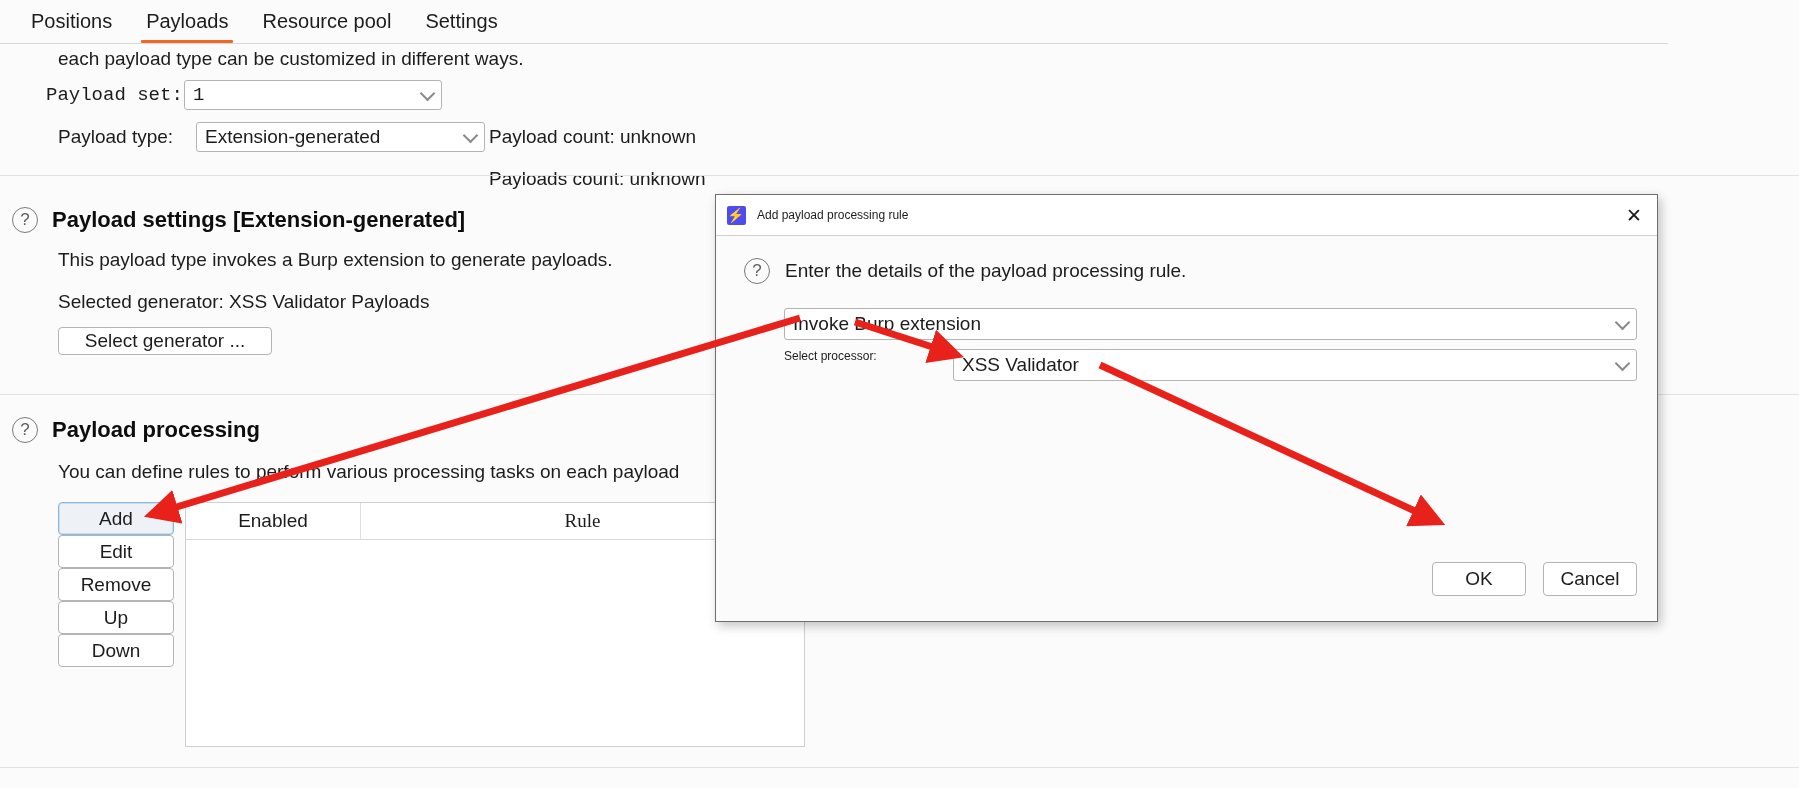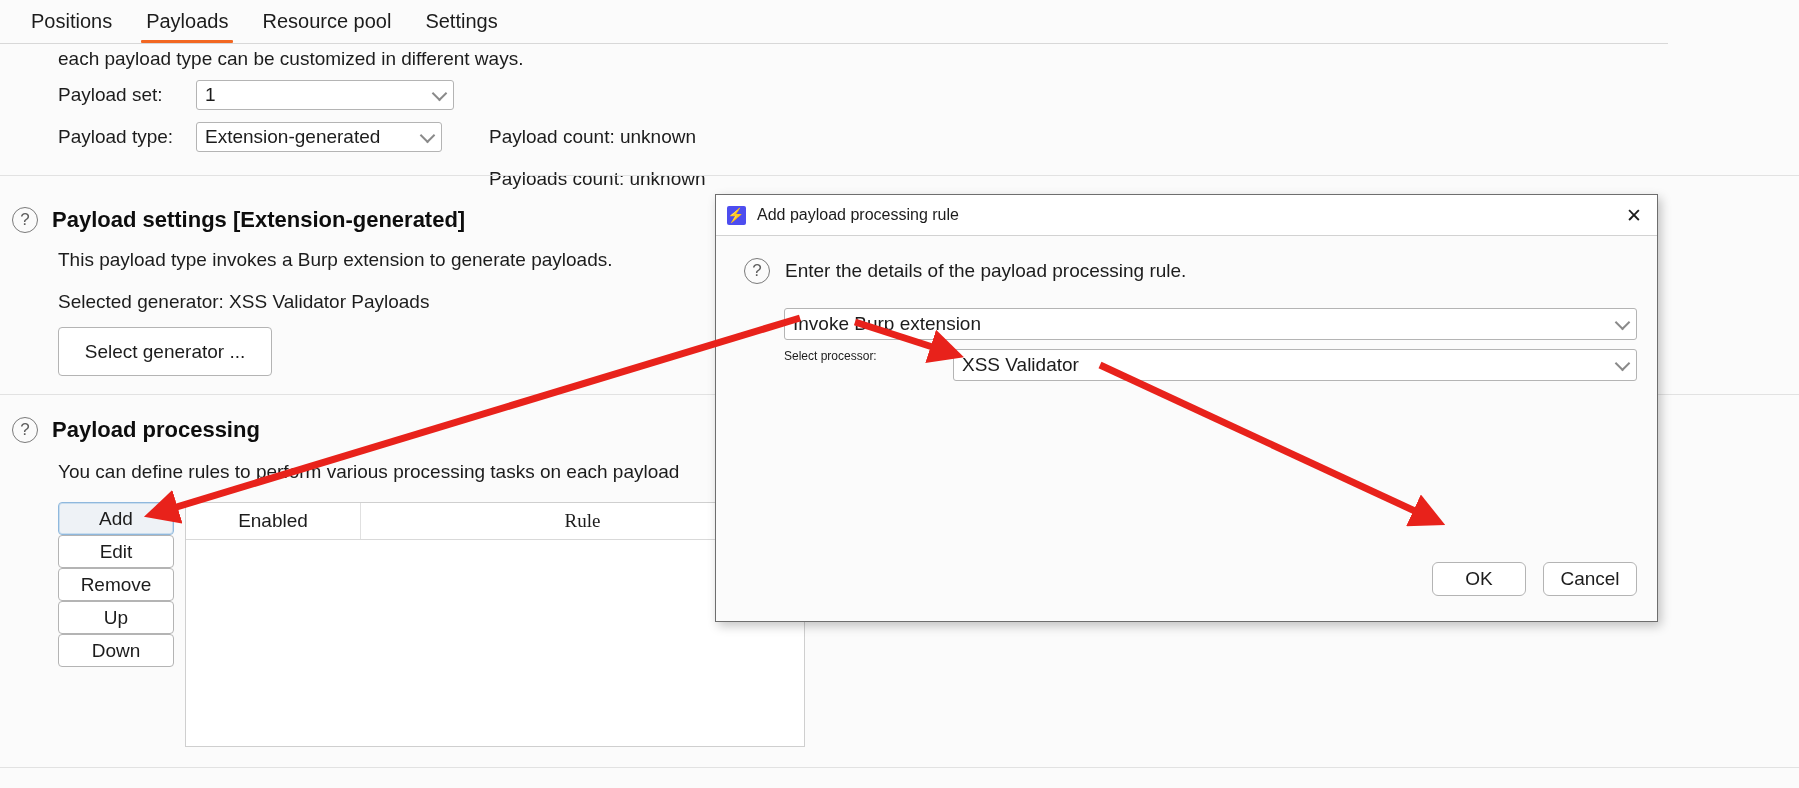--- a/index.html
+++ b/index.html
@@ -152,7 +152,7 @@
 
     <div class="intro-line">each payload type can be customized in different ways.</div>
 
-    <div class="row" style="left:58px; top:36px;">
+    <div class="row" style="left:46px; top:36px;font-family:Liberation Mono, monospace;">
       <span class="field-label" style="width:138px;">Payload set:</span>
       <div class="combo" style="width:258px;">
         <span>1</span>

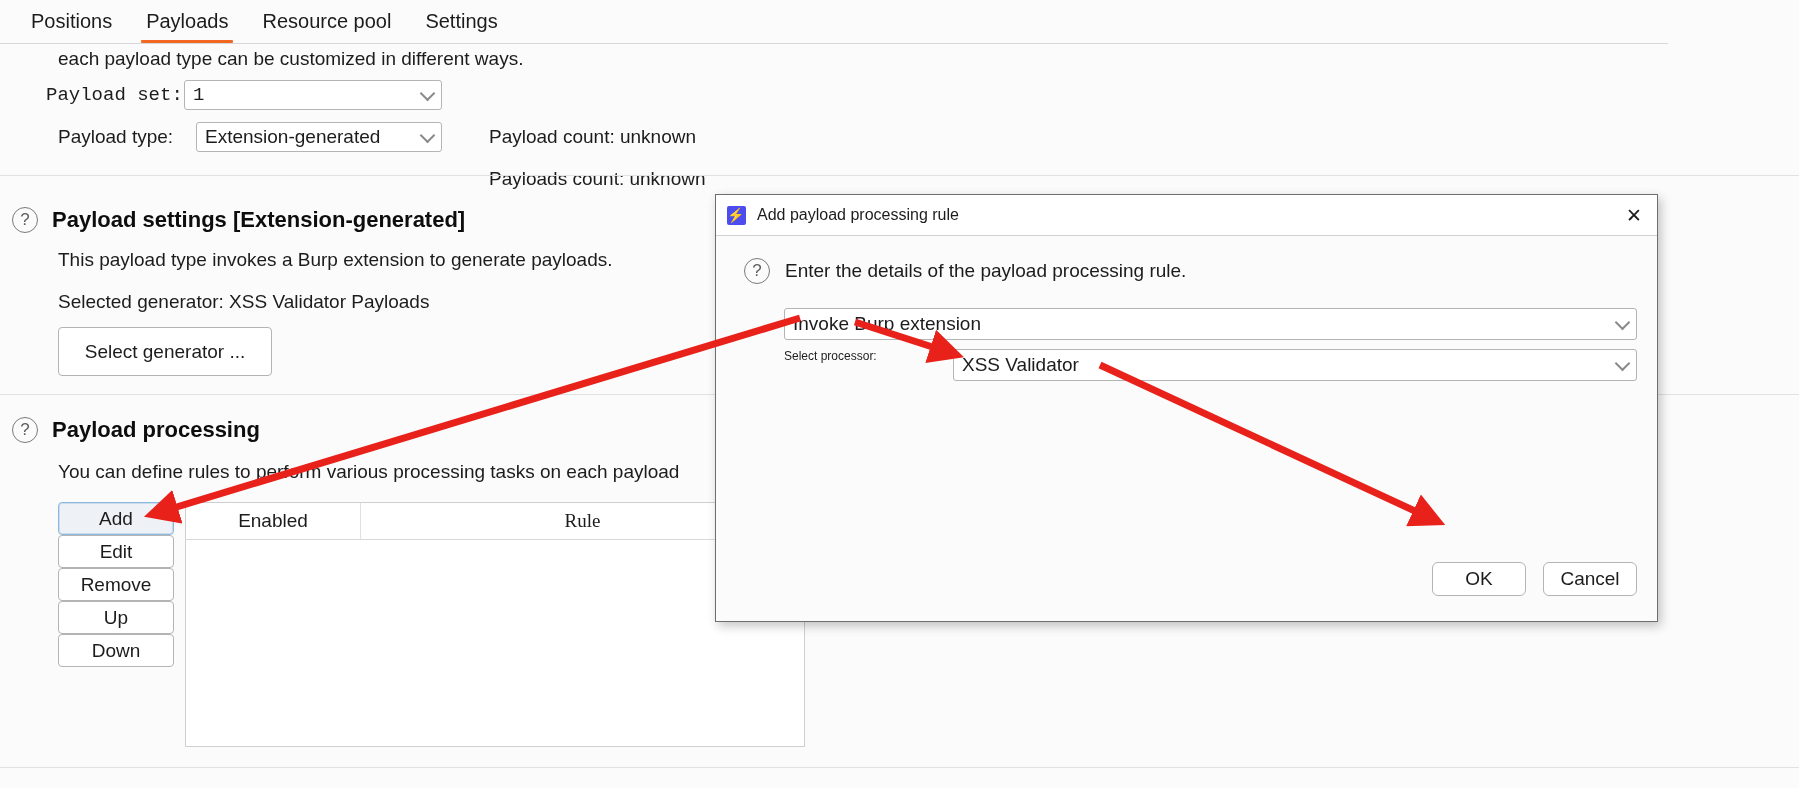--- a/index.html
+++ b/index.html
@@ -163,7 +163,7 @@
 
     <div class="row" style="left:58px; top:78px;">
       <span class="field-label" style="width:138px;">Payload type:</span>
-      <div class="combo" style="width:246px;">
+      <div class="combo" style="width:289px;">
         <span>Extension-generated</span>
         <span class="chev"></span>
       </div>

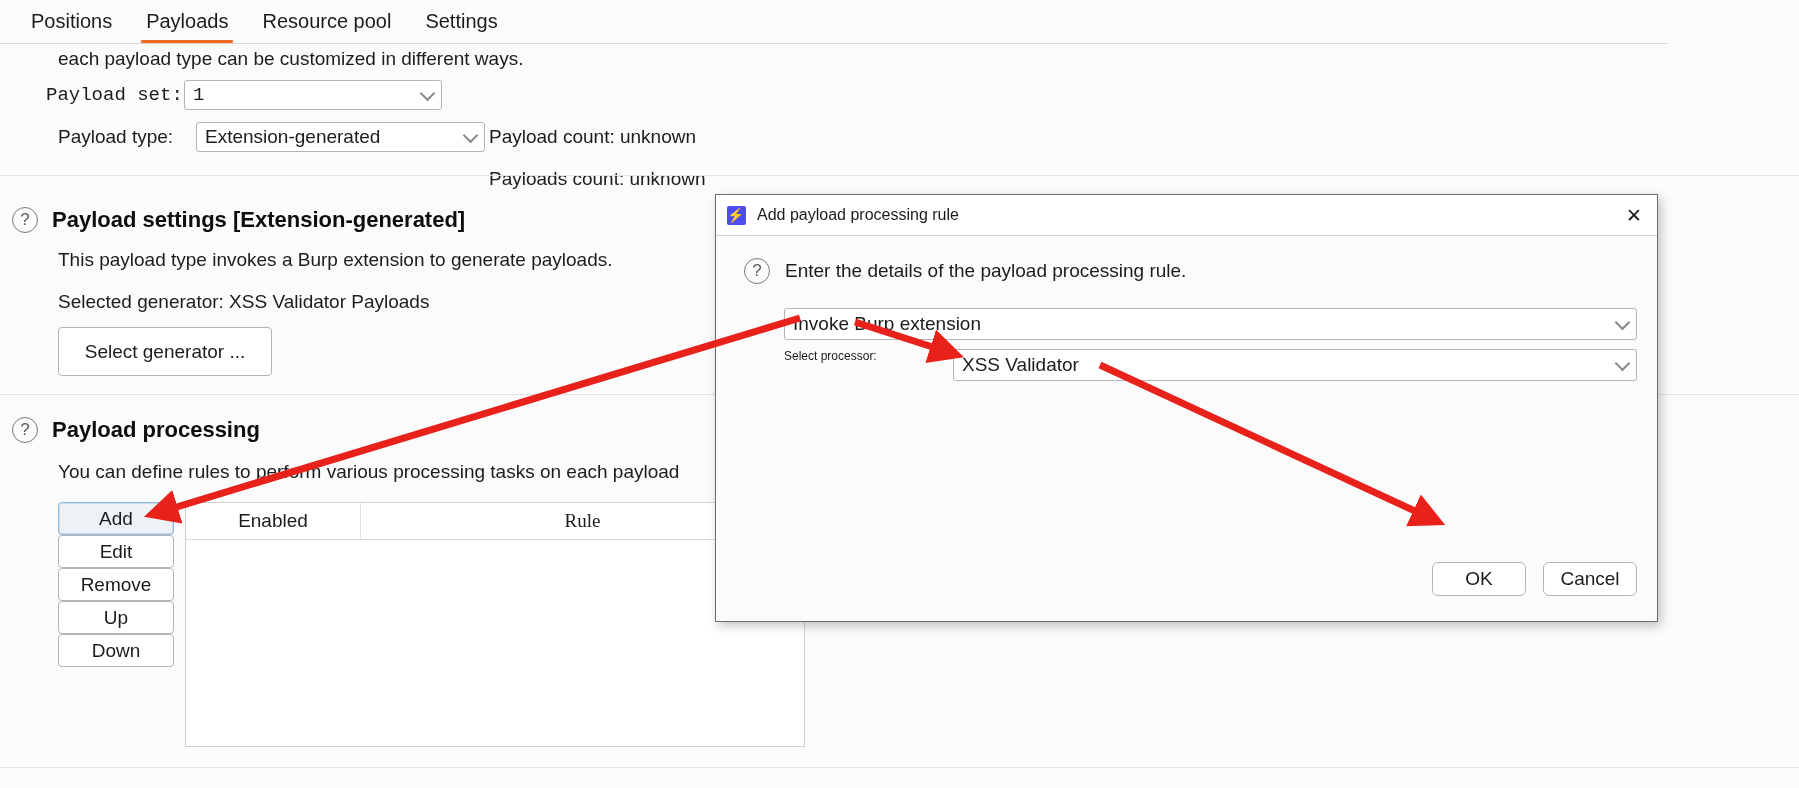--- a/index.html
+++ b/index.html
@@ -107,7 +107,7 @@
     display: flex; align-items: center; justify-content: center;
     color: #ffffff; font-size: 14px; line-height: 1; flex: none;
   }
-  .dlg-title-text { margin-left: 11px; font-size: 16px; color: #1c1c1c; white-space: nowrap; }
+  .dlg-title-text { margin-left: 11px; font-size: 12px; color: #1c1c1c; white-space: nowrap; }
   .dlg-close {
     margin-left: auto; width: 26px; height: 26px; position: relative;
     display: flex; align-items: center; justify-content: center;

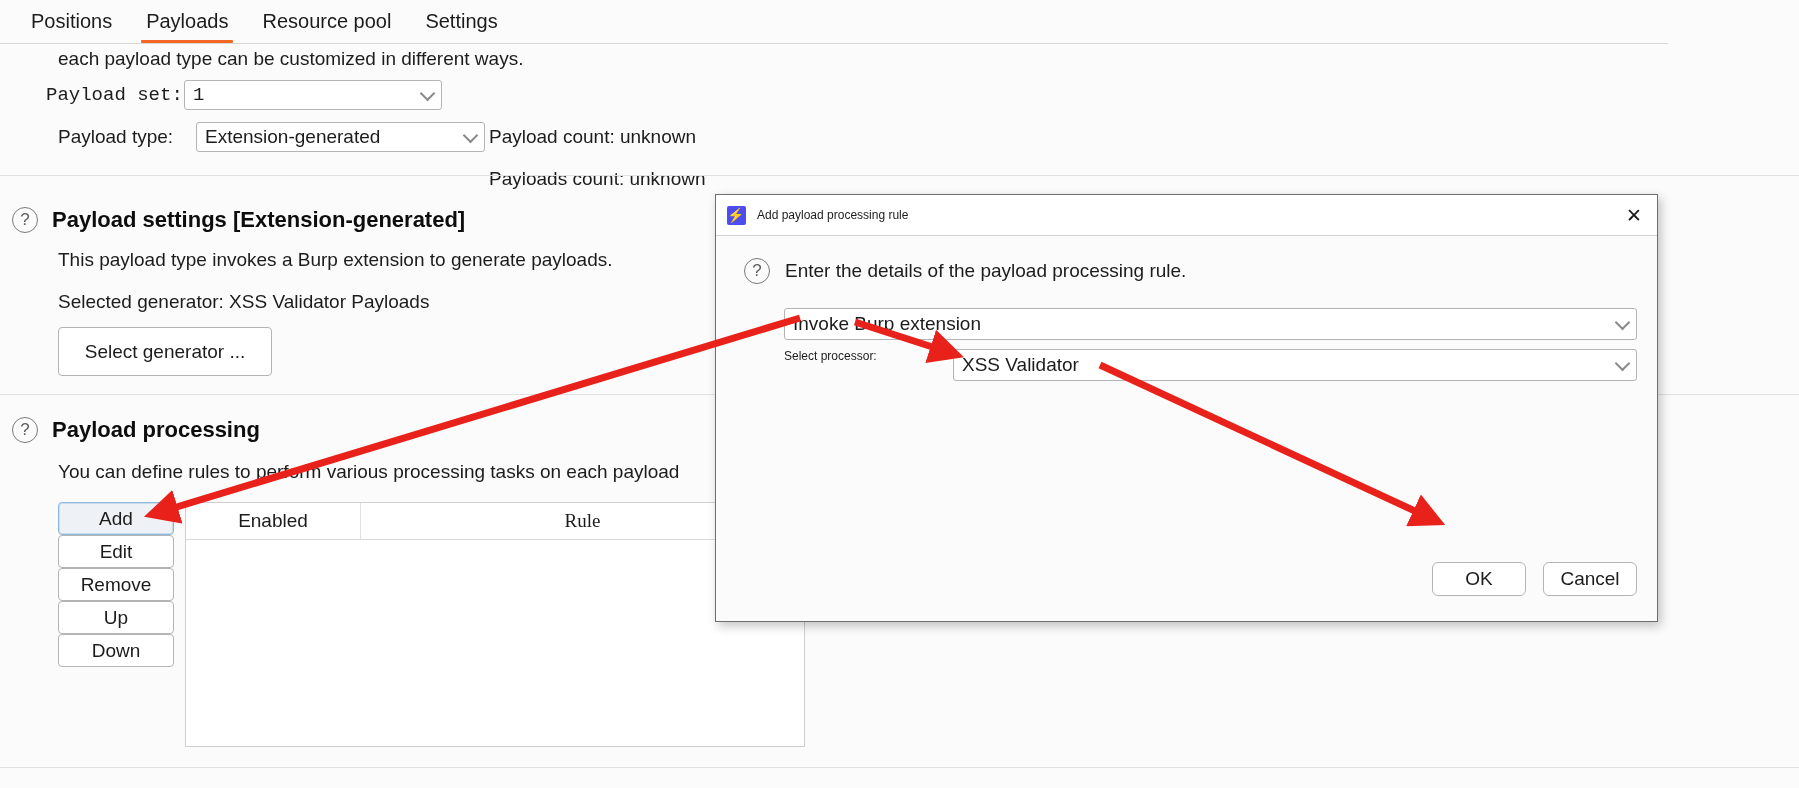--- a/index.html
+++ b/index.html
@@ -178,7 +178,7 @@
     </div>
     <div class="sect-desc" style="left:58px; top:205px;">This payload type invokes a Burp extension to generate payloads.</div>
     <div class="sect-desc" style="left:58px; top:247px;">Selected generator: XSS Validator Payloads</div>
-    <div class="btn" style="position:absolute; left:58px; top:283px; width:214px; height:49px;">
+    <div class="btn" style="position:absolute; left:58px; top:283px; width:214px; height:28px;">
       <span>Select generator ...</span>
     </div>
 

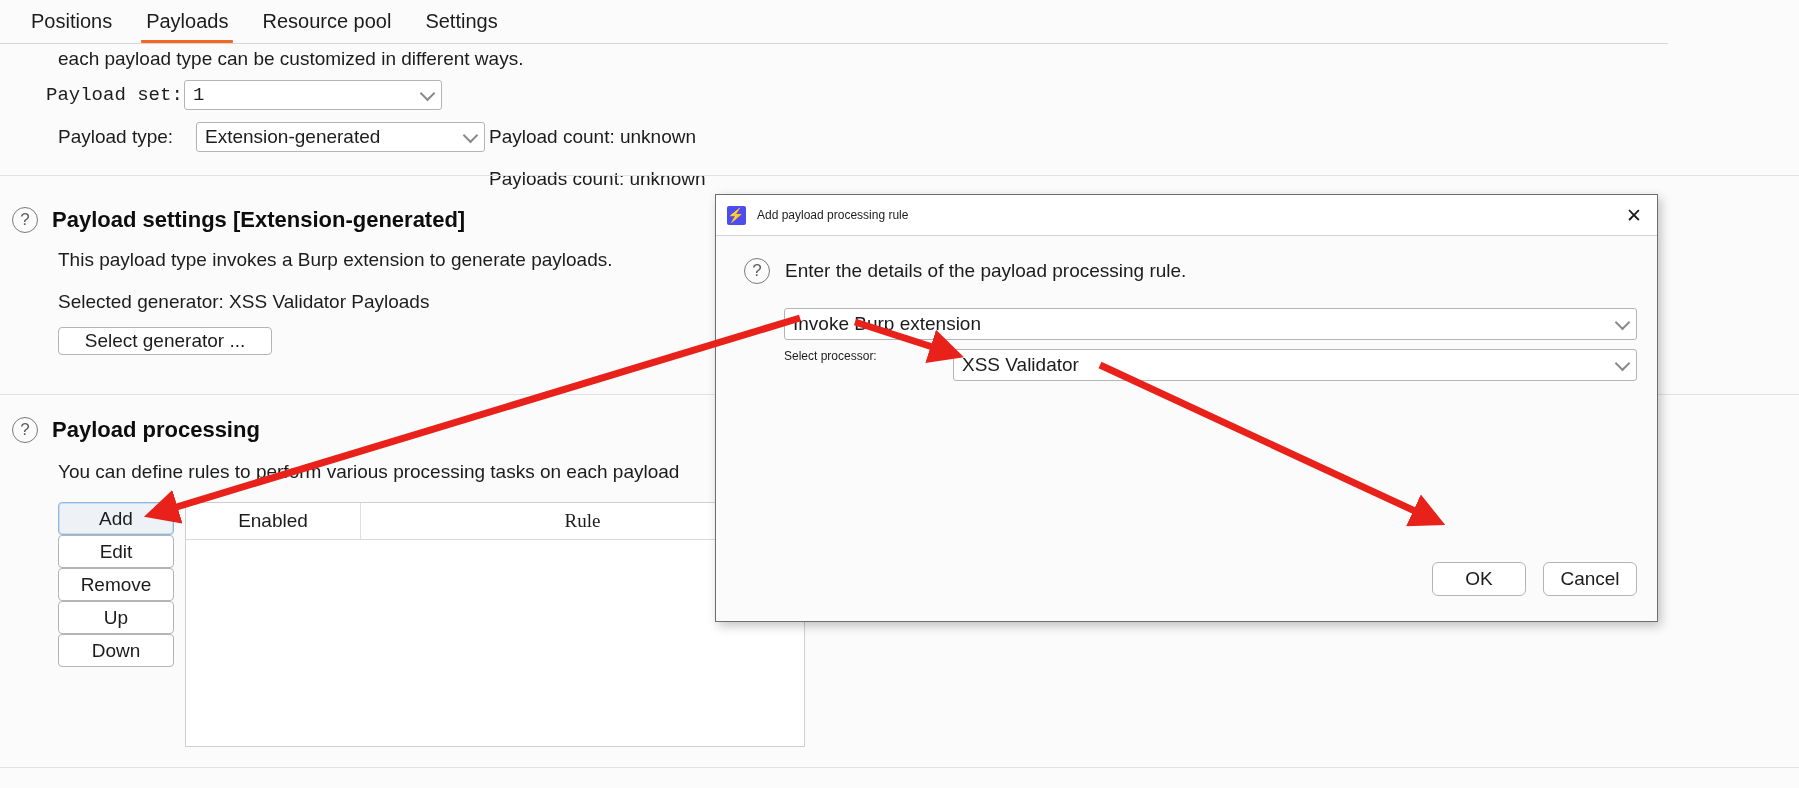--- a/index.html
+++ b/index.html
@@ -122,7 +122,7 @@
   .dlg-combo-2 { position: absolute; left: 237px; top: 113px; width: 684px; height: 32px; }
 
   .dlg-footer { position: absolute; right: 20px; bottom: 26px; display: flex; gap: 17px; }
-  .dlg-footer .btn { height: 34px; padding: 0 14px; min-width: 94px; border-radius: 6px; }
+  .dlg-footer .btn { height: 34px; padding: 0 14px; min-width: 94px; }
 
   
   .arrows { position: absolute; left: 0; top: 0; width: 1799px; height: 788px; pointer-events: none; }

